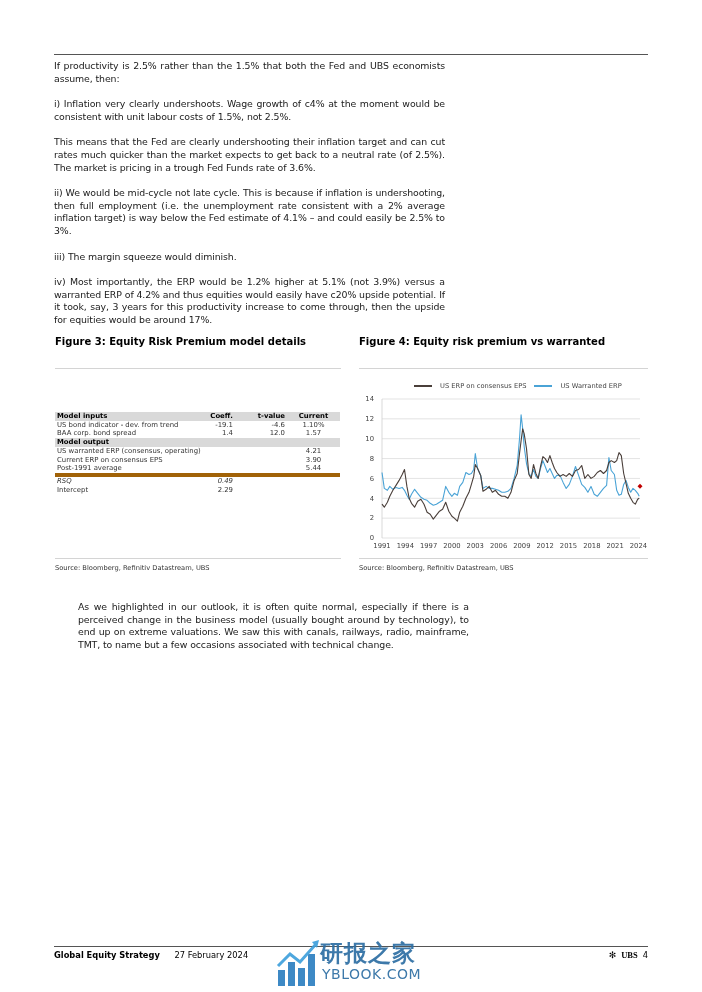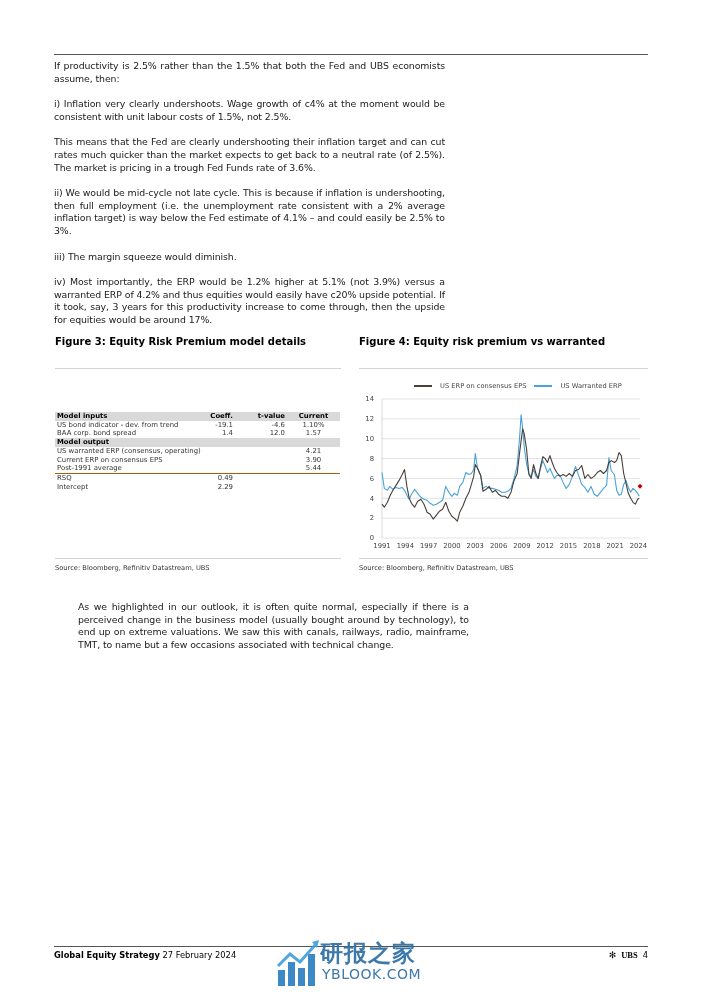--- a/index.html
+++ b/index.html
@@ -27,7 +27,7 @@
   .erp-table tr.hdr td { background: #d9d9d9; font-weight: bold; color: #000; }
   .erp-table td.num { text-align: right; }
   .erp-table td.cur { text-align: center; }
-  .erp-table tr.sep td { border-top: 1px solid #a16207; }
+  .erp-table tr.sep td { border-top: 4px solid #a16207; font-style: italic; }
   .source { position: absolute; top: 564px; font-size: 6.7px; color: #333; }
   .src-rule { position: absolute; top: 558px; height: 1px; background: #d4d4d4; }
   #chart { position: absolute; left: 356px; top: 376px; width: 300px; height: 180px; }

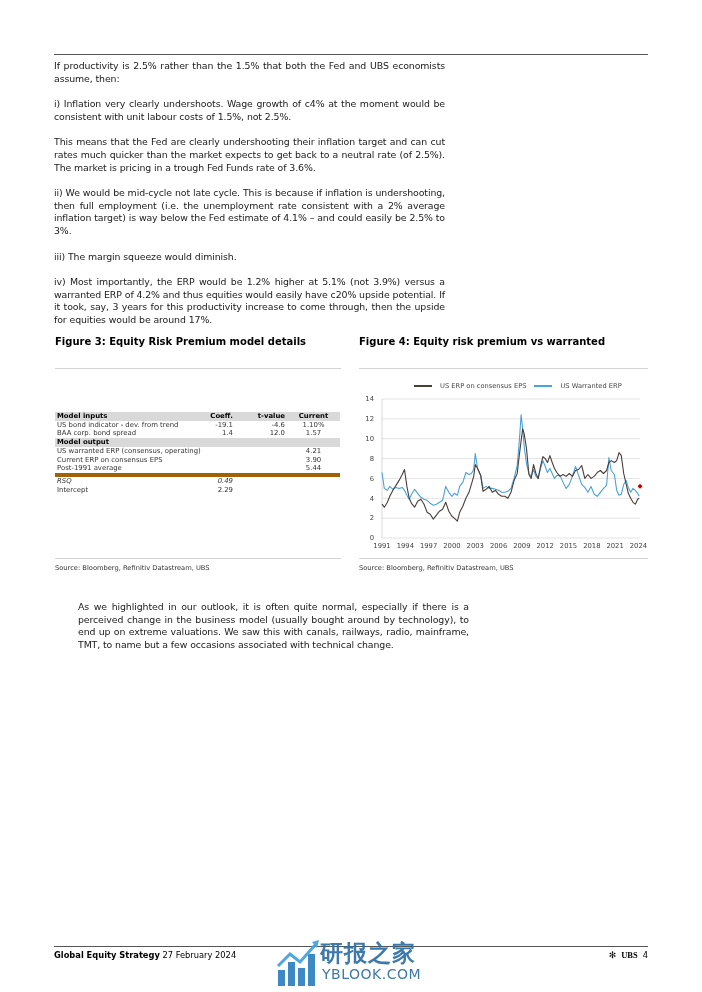--- a/index.html
+++ b/index.html
@@ -178,7 +178,7 @@
 <div class="footer-rule"></div>
 <div class="footer-left">
   <b>Global Equity Strategy</b>
-  <span style="margin-left:0;">27 February 2024</span>
+  <span style="margin-left:12px;">27 February 2024</span>
 </div>
 <div class="footer-right">
   <span style="font-size:9px;">✻</span>

